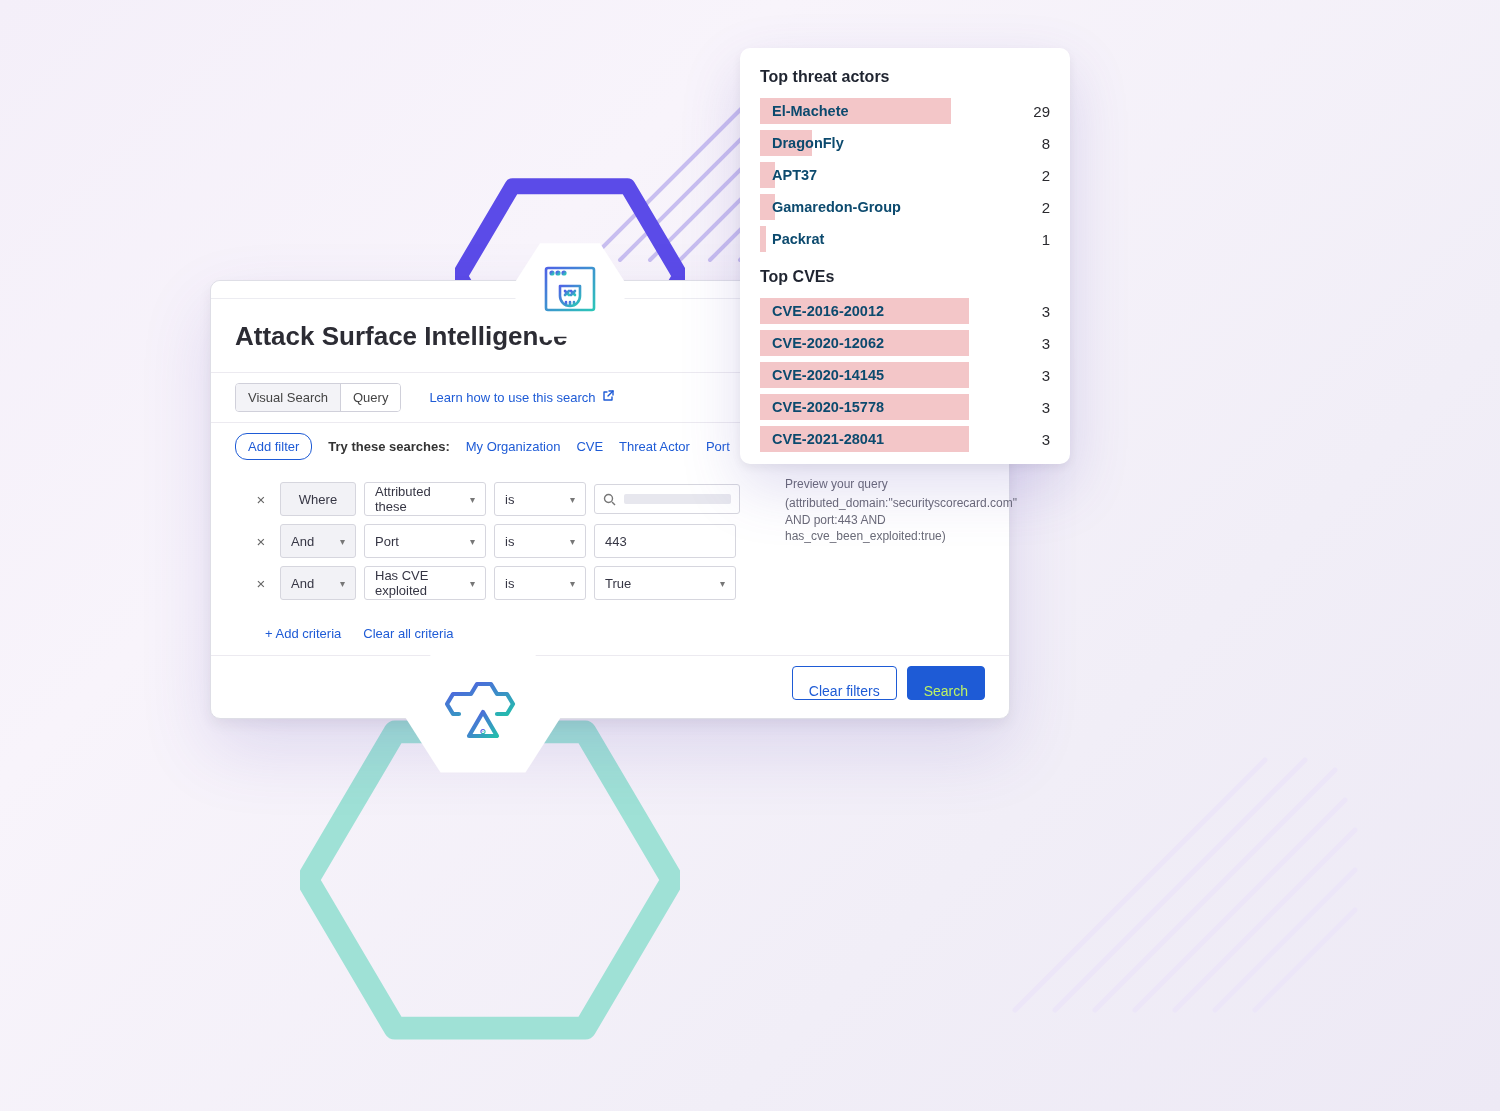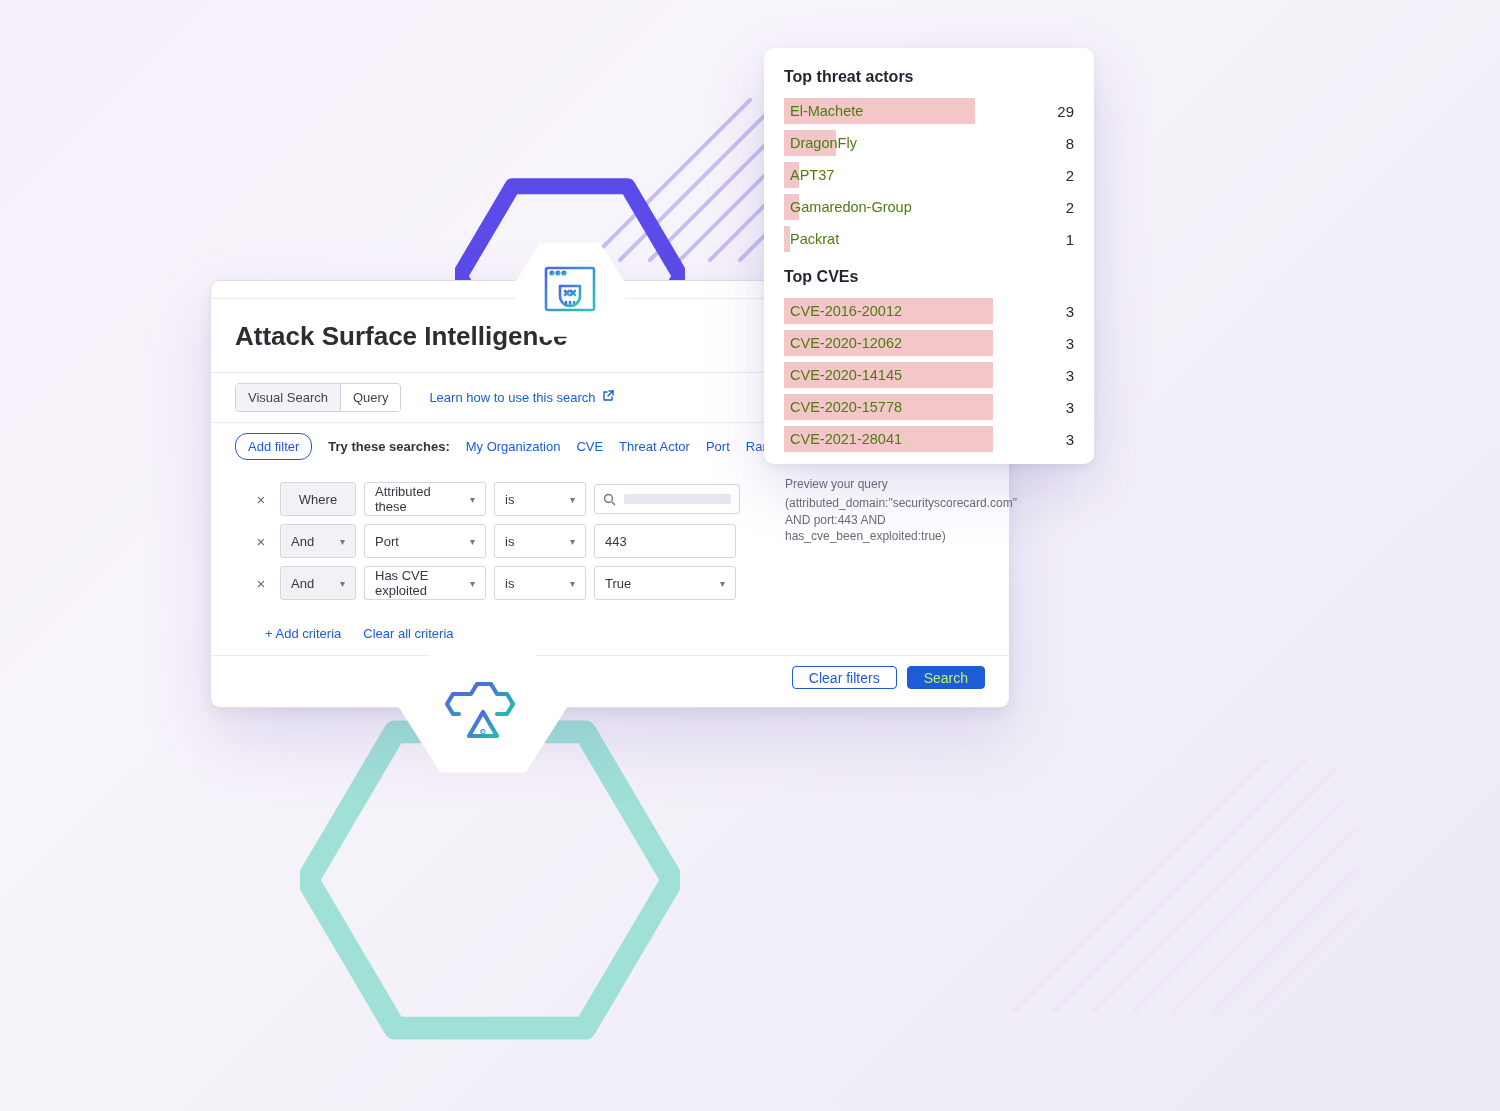--- a/index.html
+++ b/index.html
@@ -204,7 +204,7 @@
   
   .stats {
     position:absolute;
-    left: 764px; top: 48px;
+    left: 740px; top: 48px;
     width: 330px;
     background:#fff;
     border-radius: 10px;

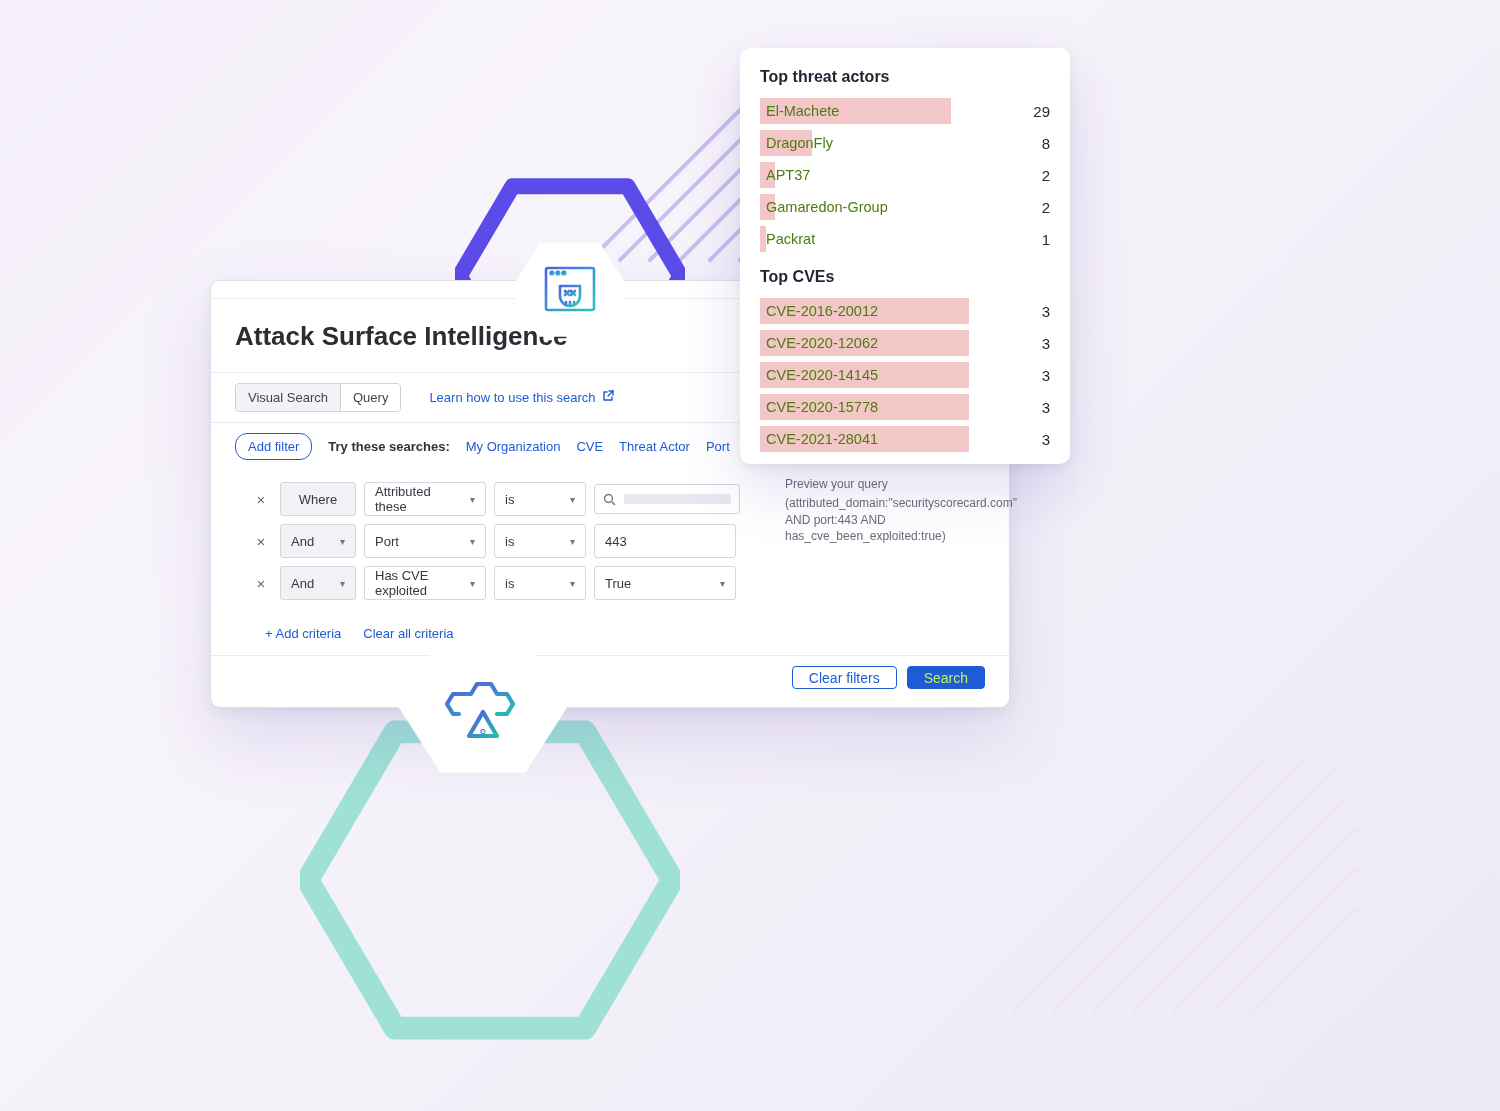--- a/index.html
+++ b/index.html
@@ -231,10 +231,10 @@
   }
   .stat-link {
     position:relative;
-    color:#4d7c0f;
+    color:#0c4a6e;
     font-size:14.5px;
-    font-weight:400;
-    padding-left:6px;
+    font-weight:700;
+    padding-left:12px;
     cursor:pointer;
   }
   .stat-count {

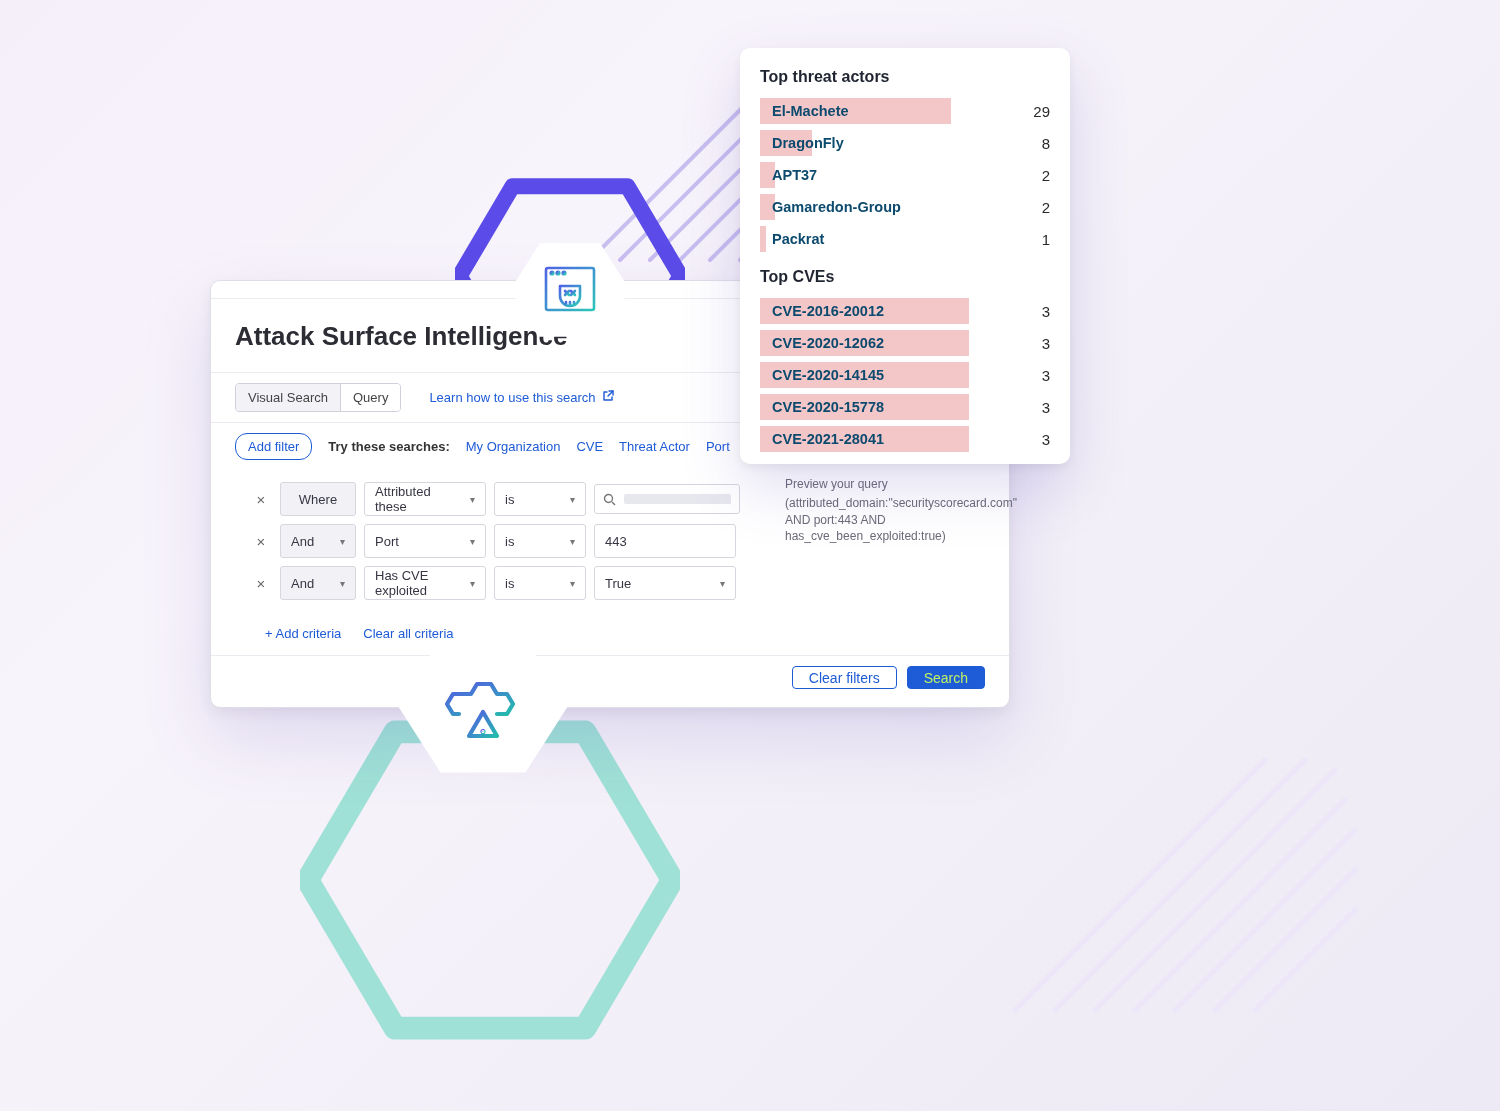--- a/index.html
+++ b/index.html
@@ -195,7 +195,7 @@
     height: 23px;
     border-radius: 4px;
     font-size: 14px;
-    padding: 3px 16px;
+    padding: 16px 16px;
     cursor:pointer;
   }
   .btn-outline { background:#fff; border:1px solid #1e5bd6; color:#1e5bd6; }

